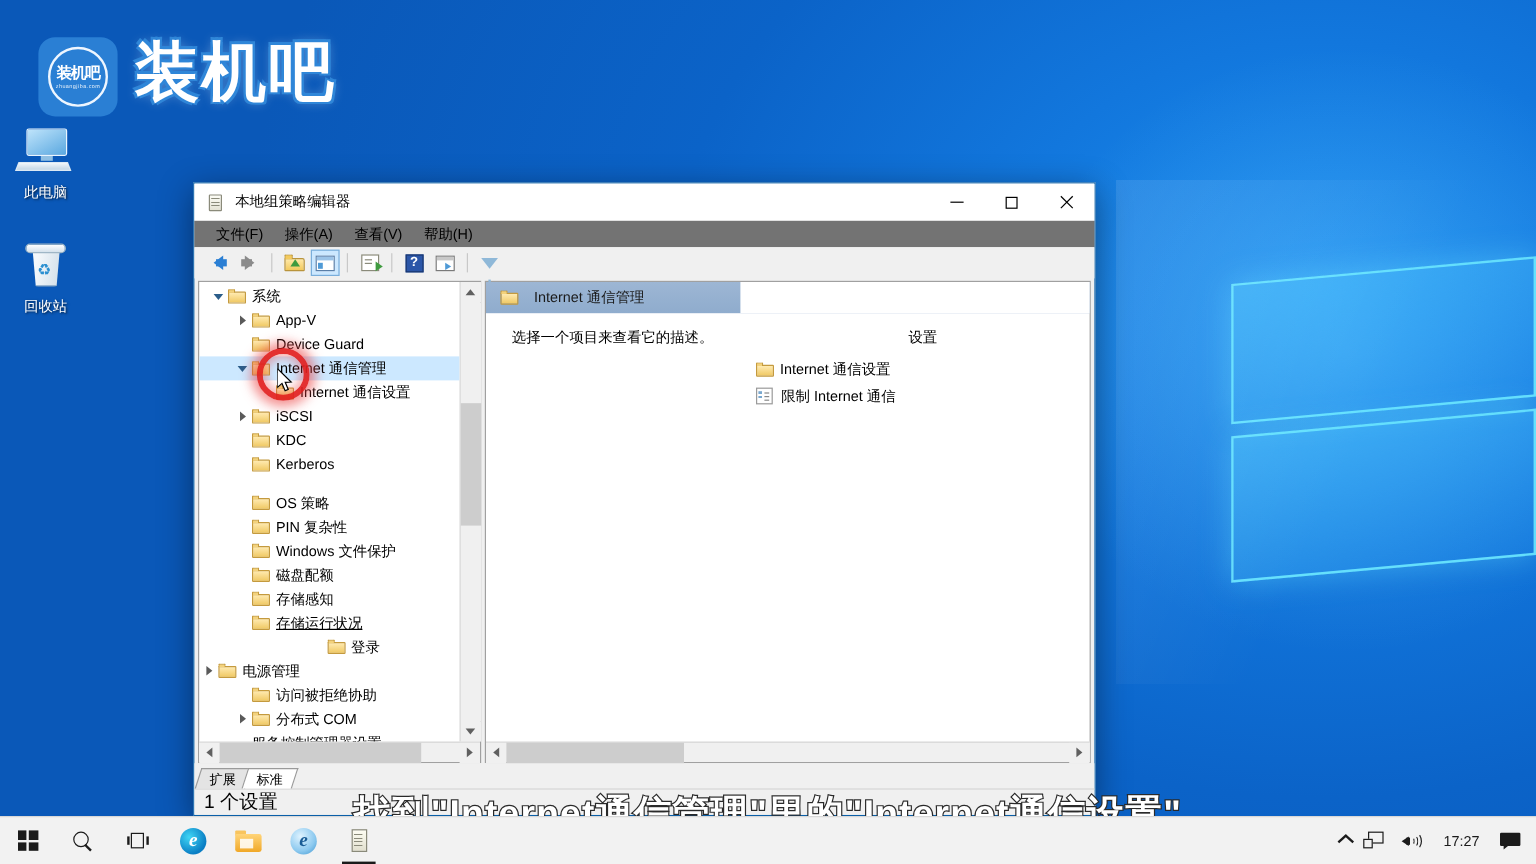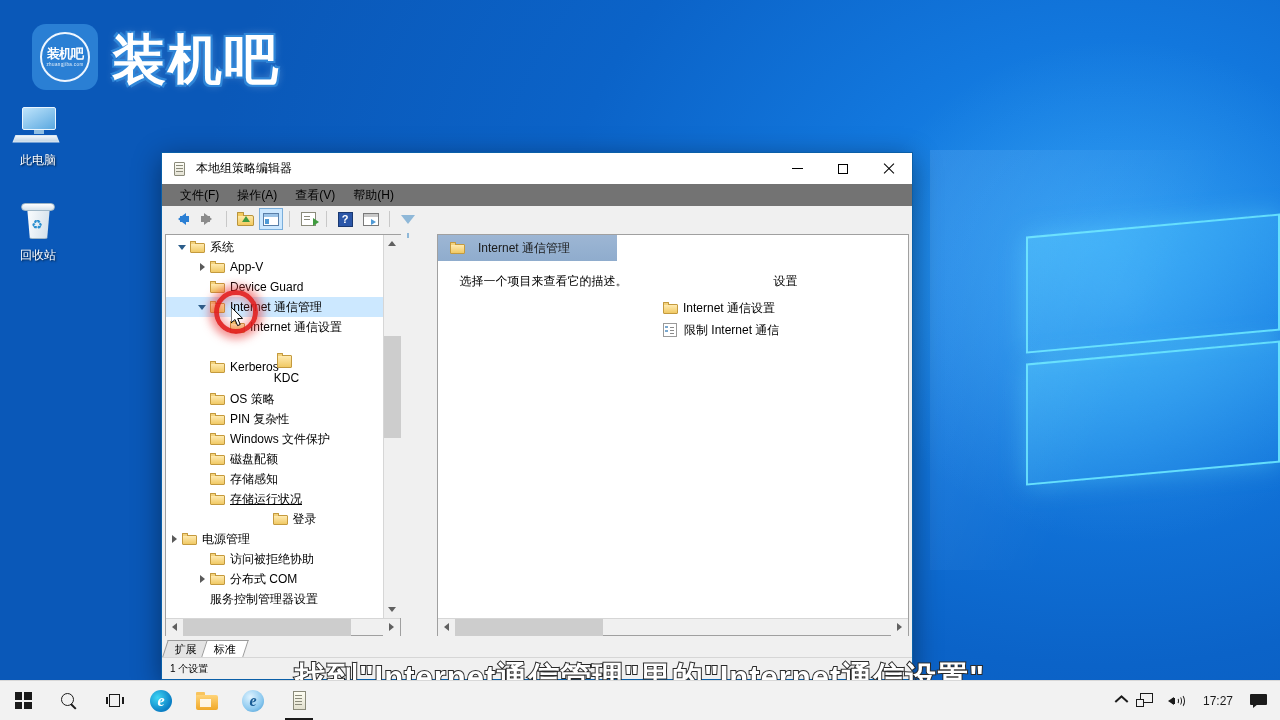--- a/index.html
+++ b/index.html
@@ -40,7 +40,7 @@
   }
 
   
-  #brand { position: absolute; left: 32px; top: 24px; display: flex; align-items: flex-start; gap: 14px; }
+  #brand { position: absolute; left: 32px; top: 24px; display: flex; align-items: flex-end; gap: 14px; }
   #brand-mark {
     width: 66px; height: 66px; border-radius: 14px;
     background: #2a7fd4;

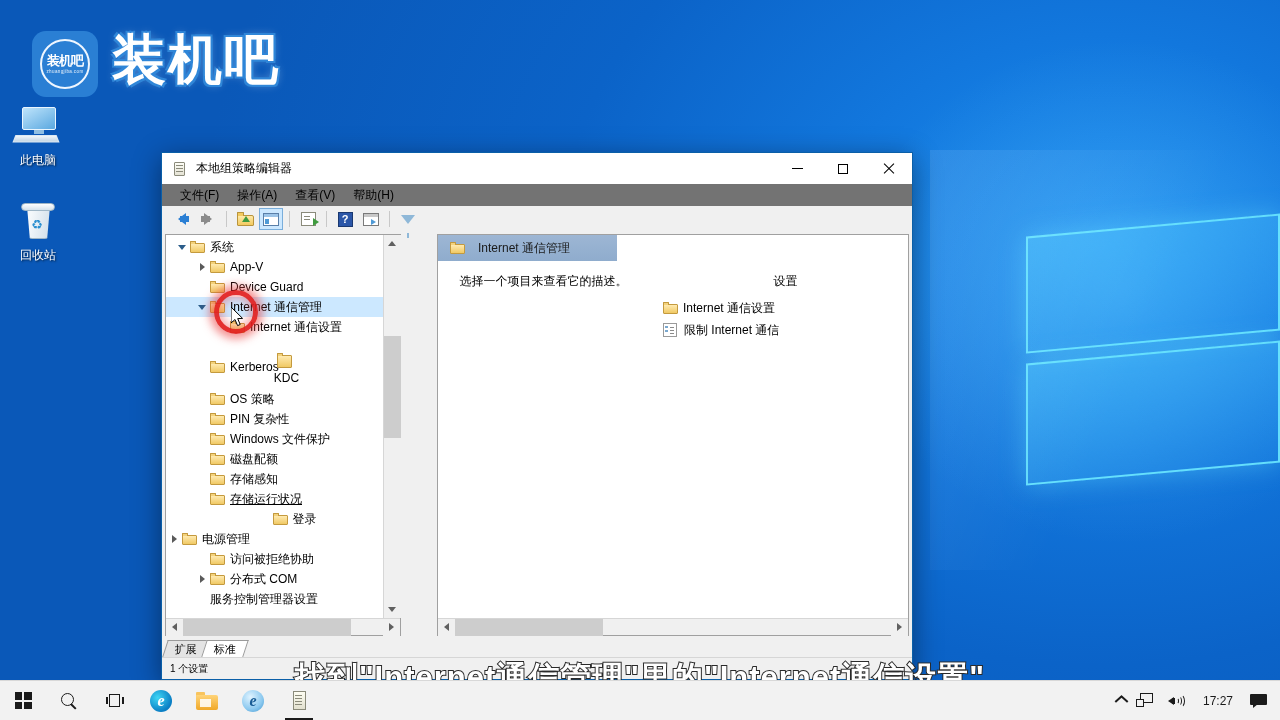--- a/index.html
+++ b/index.html
@@ -189,7 +189,7 @@
   }
   .filter-ico::after { content:""; position:absolute; left:-1px; top:9px; width:2px; height:5px; background:#8fb8d8; }
 
-  #body-area { flex: 1; display: flex; padding: 2px 3px 0 3px; min-height: 0; gap: 33px; }
+  #body-area { flex: 1; display: flex; padding: 2px 3px 0 3px; min-height: 0; }
 
   
   #tree-pane {

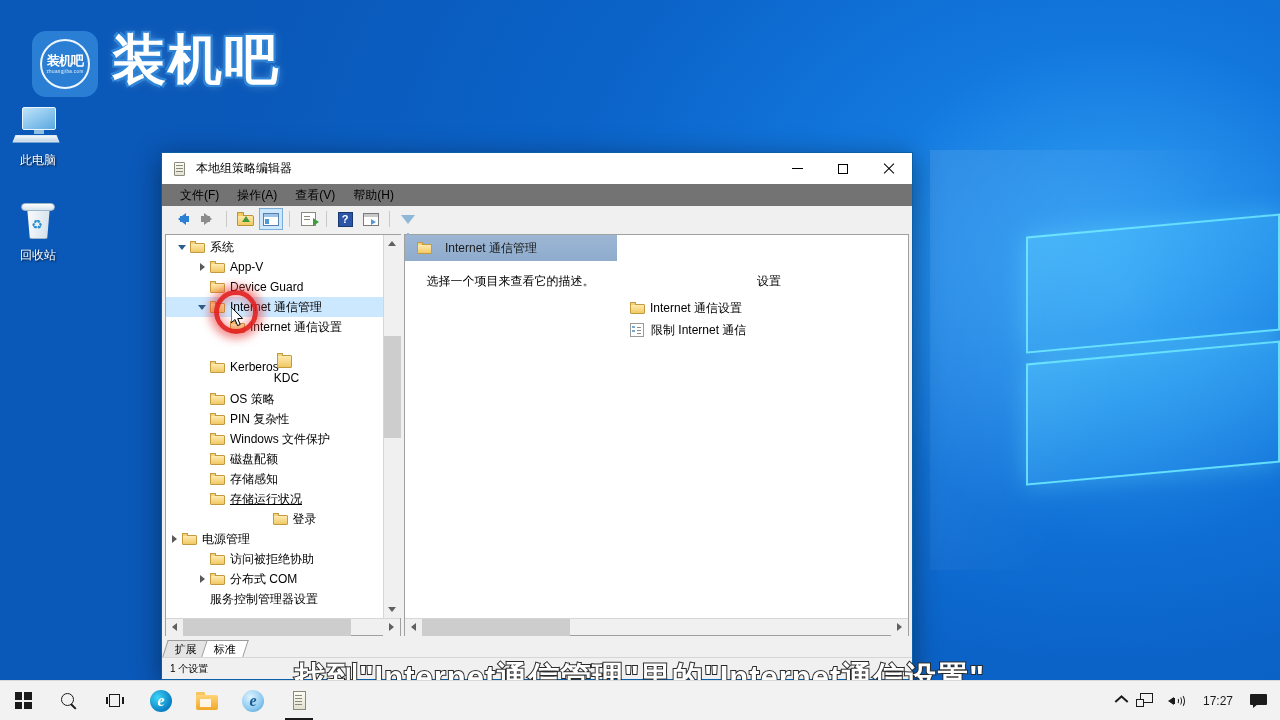--- a/index.html
+++ b/index.html
@@ -530,6 +530,16 @@
                 </div>
                 <div class="tlabel">Internet 通信设置</div>
               </div>
+              <div class="tnode" style="padding-left: 28px;">
+                <div class="tw">
+                  <div class="chev-r"></div>
+                </div>
+                <div class="tfolder">
+                  <div class="tf-b"></div>
+                  <div class="tf-t"></div>
+                </div>
+                <div class="tlabel">iSCSI</div>
+              </div>
               <div class="tnode" style="padding-left: 28px; flex-direction: column;">
                 <div class="tw"></div>
                 <div class="tfolder">

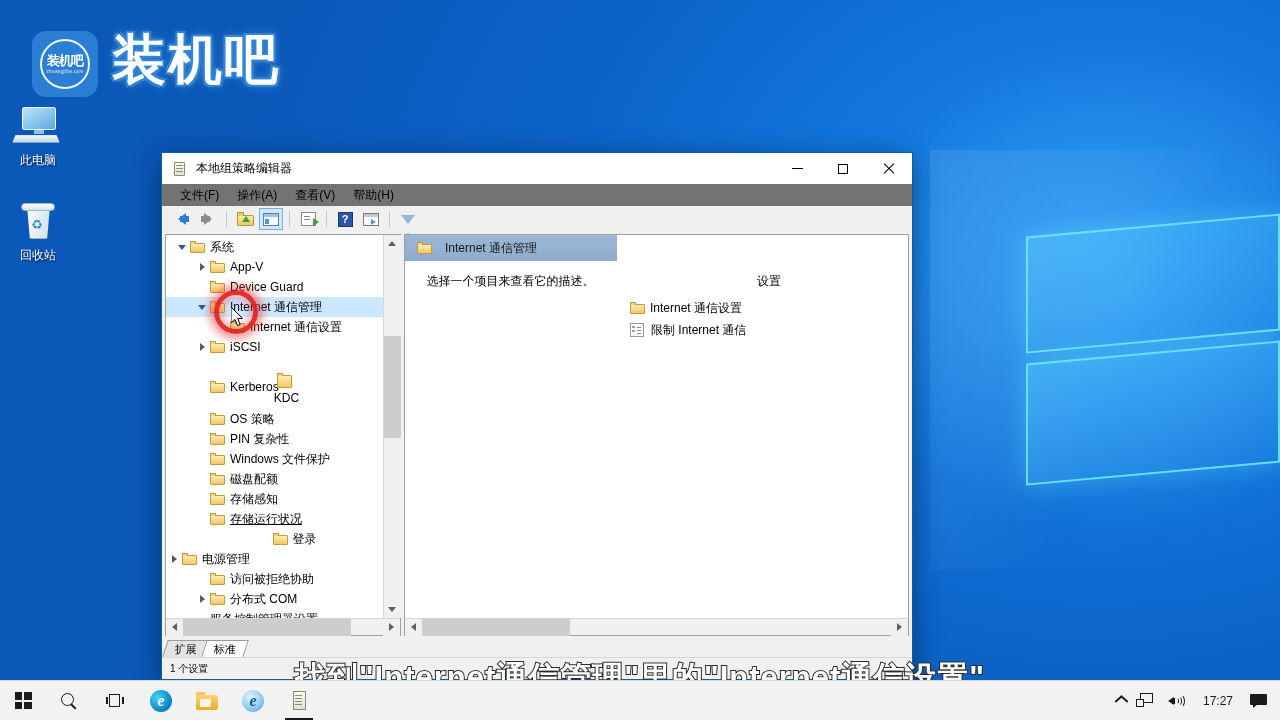--- a/index.html
+++ b/index.html
@@ -540,7 +540,7 @@
                 </div>
                 <div class="tlabel">iSCSI</div>
               </div>
-              <div class="tnode" style="padding-left: 28px; flex-direction: column;">
+              <div class="tnode" style="padding-left: 28px;">
                 <div class="tw"></div>
                 <div class="tfolder">
                   <div class="tf-b"></div>

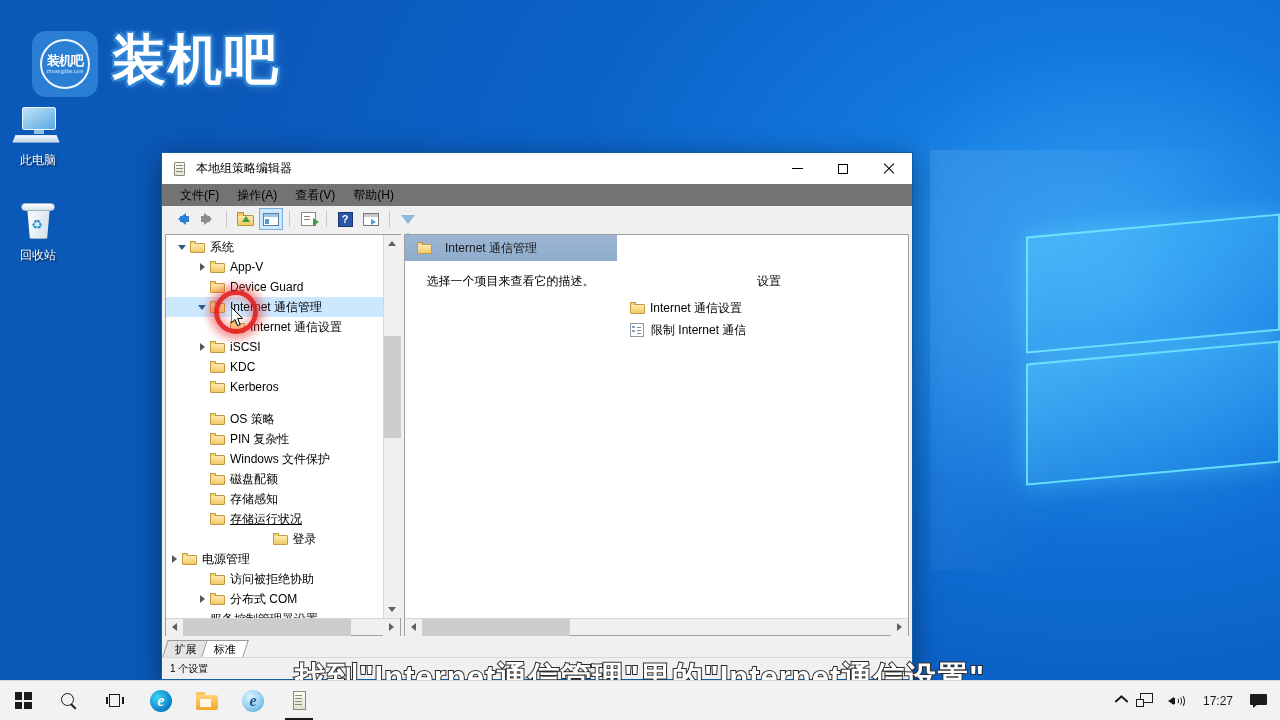--- a/index.html
+++ b/index.html
@@ -278,7 +278,7 @@
 
   #statusbar {
     height: 22px; background: #f0f0f0; border-top: 1px solid #d6d6d6;
-    display: flex; align-items: center; padding-left: 8px; font-size: 10px; color: #000;
+    display: flex; align-items: center; padding-left: 8px; font-size: 16px; color: #000;
     flex: 0 0 auto;
   }
 

